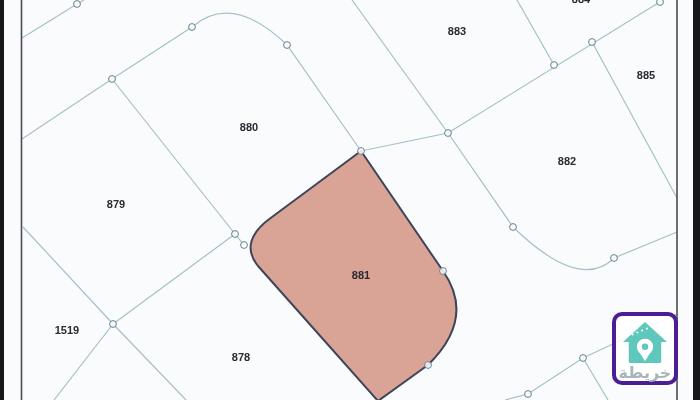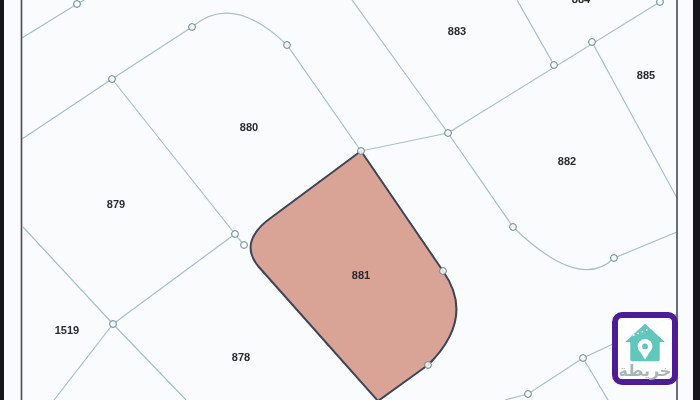--- a/index.html
+++ b/index.html
@@ -15,7 +15,7 @@
   .logo-card{
     position:absolute;left:612px;top:312px;width:66px;height:73px;
     background:rgba(255,255,255,0.88);
-    border:6px solid #4c1d95;border-radius:10px;
+    border:4px solid #4c1d95;border-radius:10px;
     display:flex;flex-direction:column;align-items:center;justify-content:flex-start;
     padding-top:5px;box-sizing:border-box;
   }

